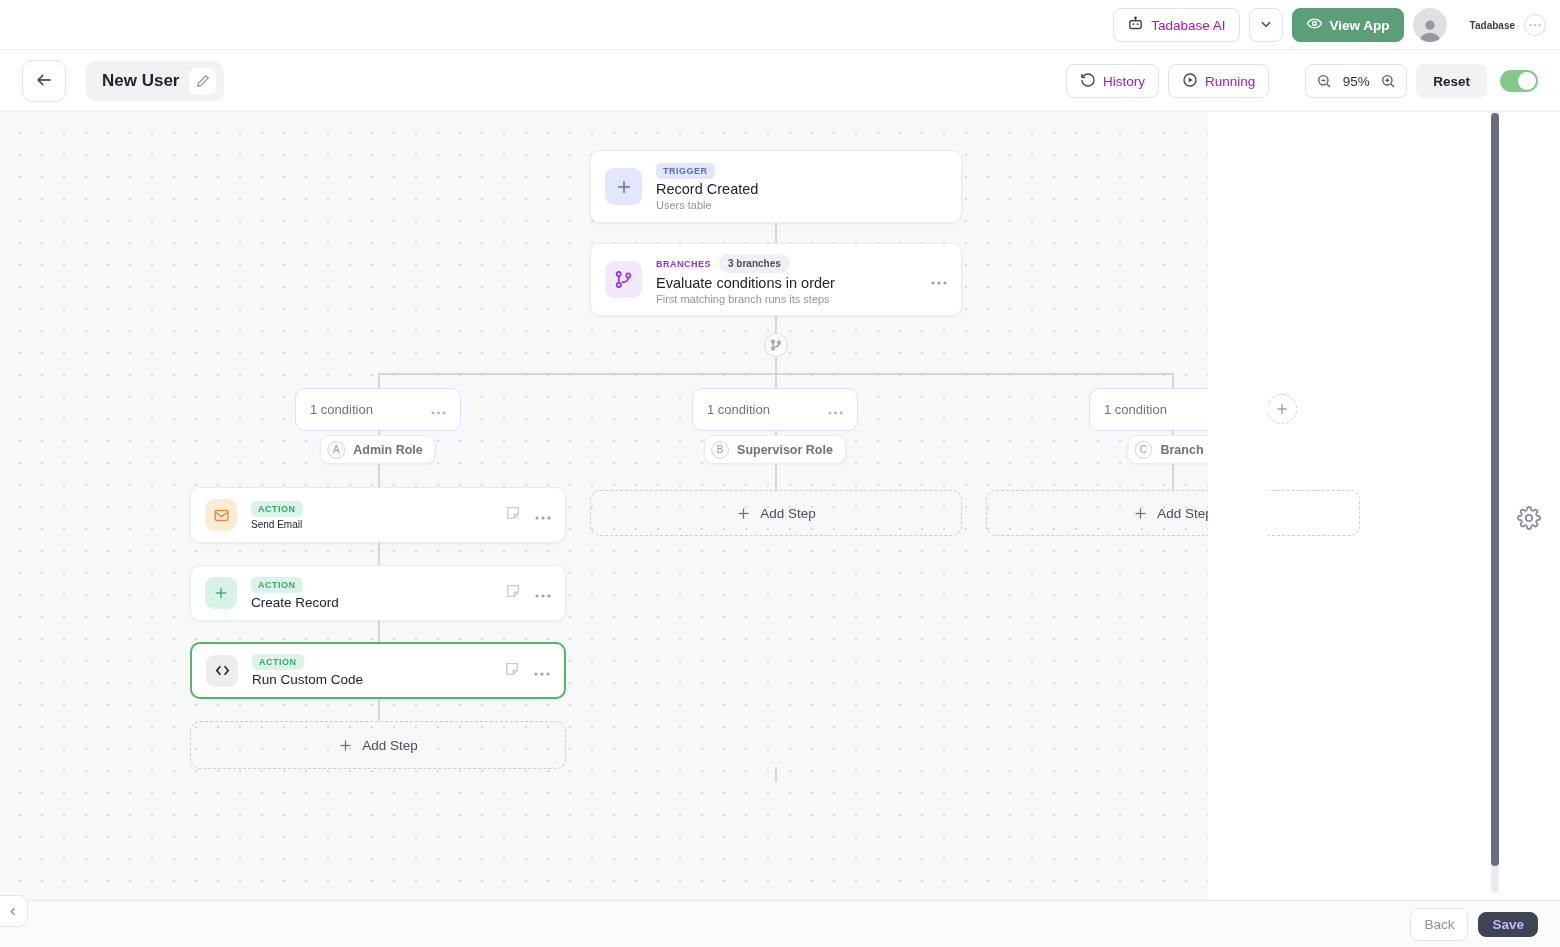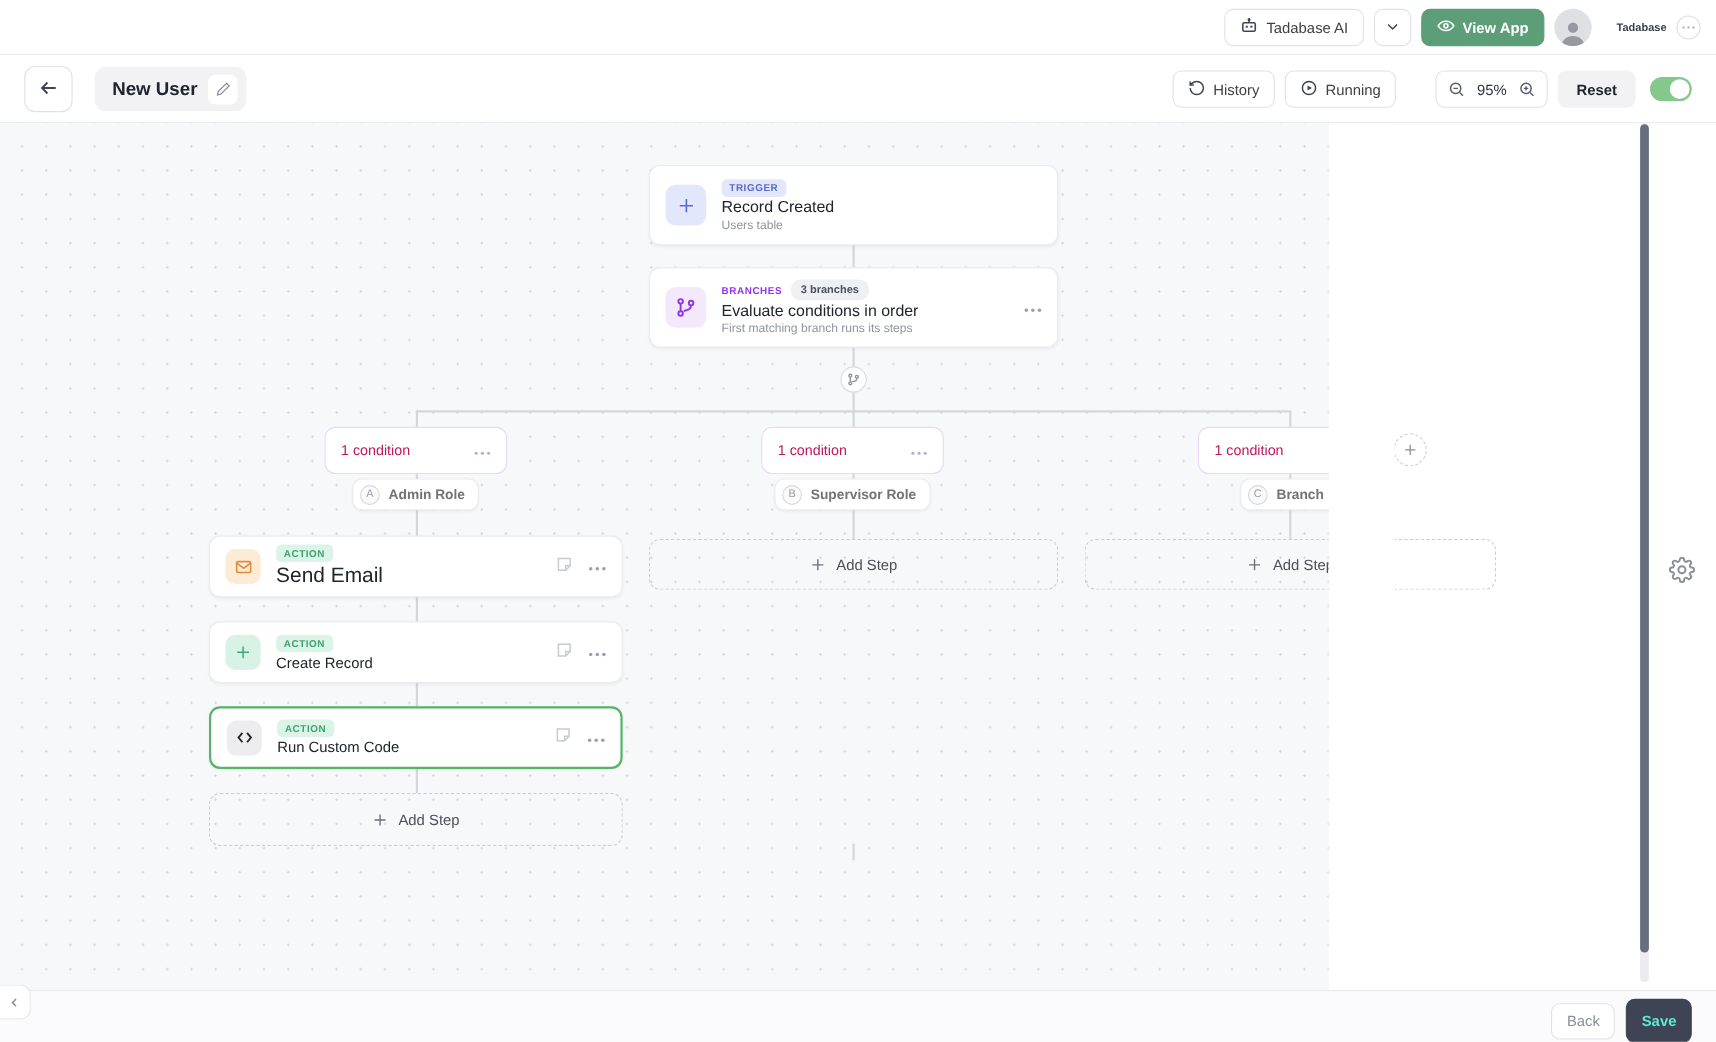--- a/index.html
+++ b/index.html
@@ -16,7 +16,7 @@
   .ai-seg { display:flex; align-items:center; gap:6px; height:100%; padding:0 11px; border-left:1px solid #dfe1e6; cursor:pointer; }
   .ai-seg .ai-txt { color:#7b61d6; font-size:15px; font-weight:bold; }
   .hdr-right { position:absolute; right:14px; top:0; height:50px; display:flex; align-items:center; gap:9px; }
-  .btn { display:inline-flex; align-items:center; gap:7px; border:1px solid #e0e2e7; background:#fff; border-radius:8px; height:34px; padding:0 13px; font-size:13.5px; color:#404040; cursor:pointer; font-family:"Liberation Sans", sans-serif; }
+  .btn { display:inline-flex; align-items:center; gap:7px; border:1px solid #e0e2e7; background:#fff; border-radius:8px; height:34px; padding:0 13px; font-size:13.5px; color:#a21caf; cursor:pointer; font-family:"Liberation Sans", sans-serif; }
   .btn-green { background:#5b9e78; border-color:#5b9e78; color:#fff; font-weight:bold; }
   .btn-square { width:34px; justify-content:center; padding:0; }
   .avatar { width:34px; height:34px; border-radius:50%; background:#dfe0e4; display:flex; align-items:flex-end; justify-content:center; overflow:hidden; }

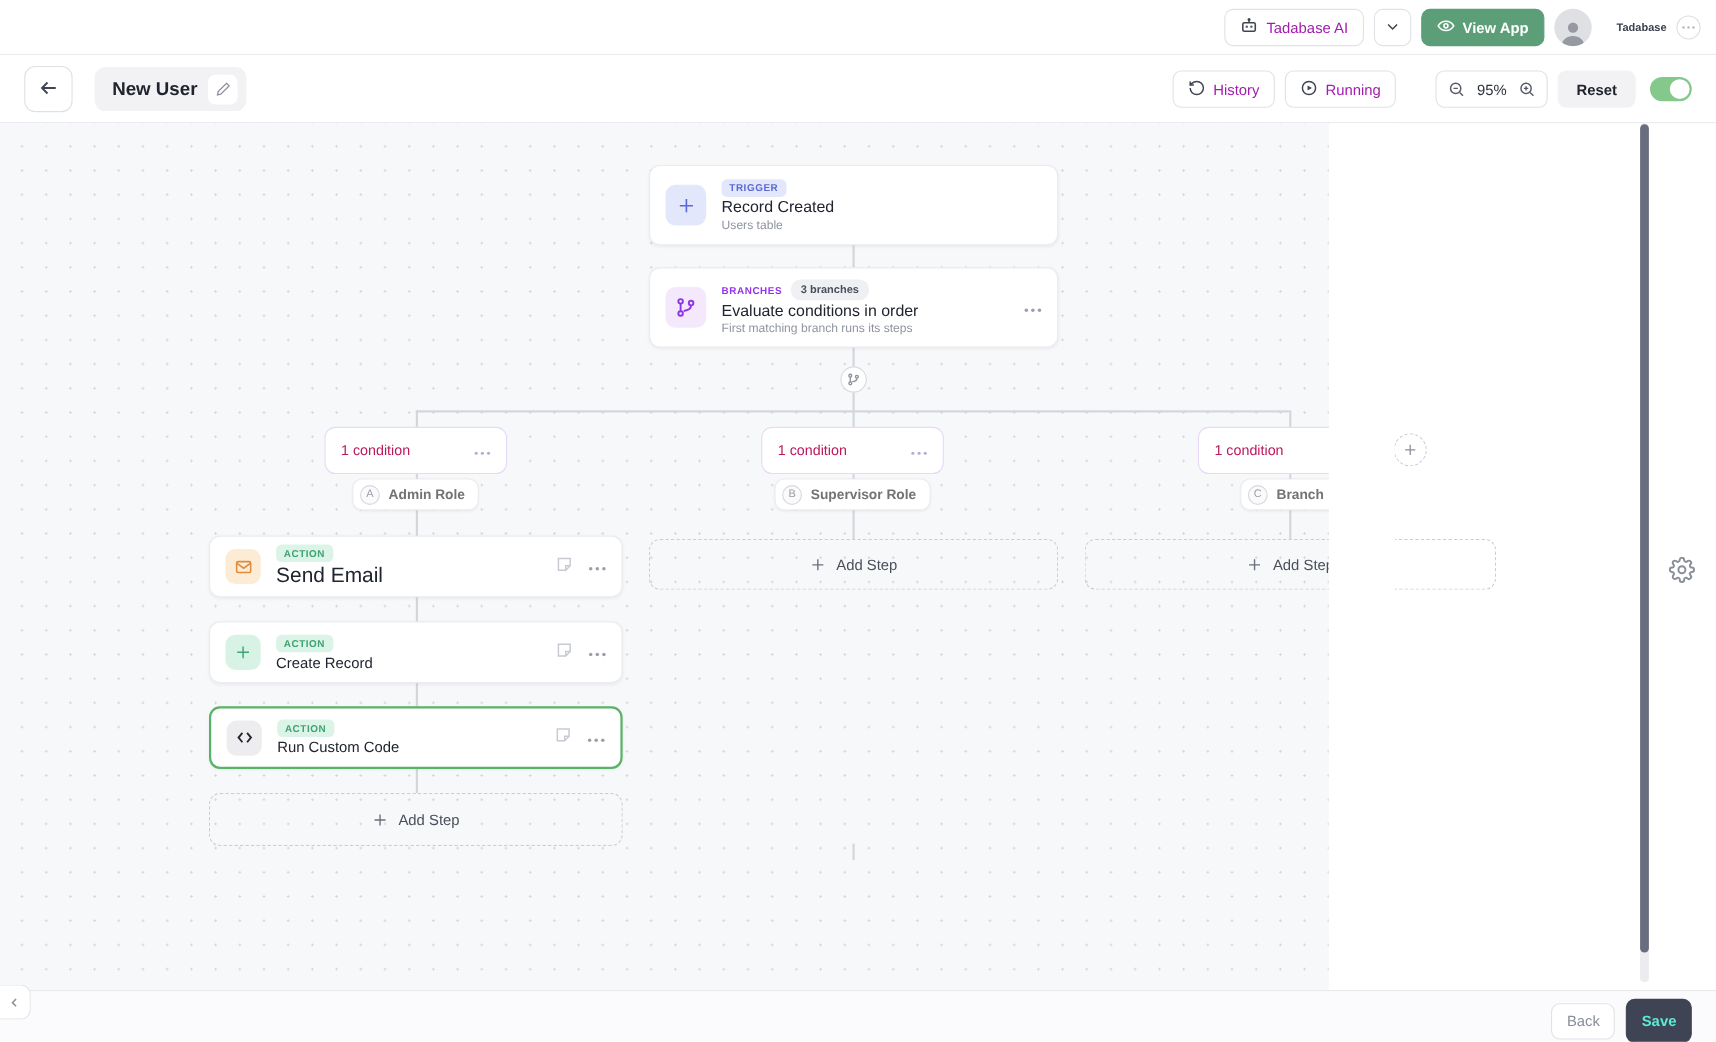--- a/index.html
+++ b/index.html
@@ -69,7 +69,7 @@
   .conn-circle { position:absolute; width:24px; height:24px; background:#fff; border:1px solid #d9dbe0; border-radius:50%; display:flex; align-items:center; justify-content:center; }
 
   .cond { position:absolute; width:166px; height:43px; background:#fff; border:1px solid #e7d9f8; border-radius:10px; display:flex; align-items:center; justify-content:space-between; padding:0 14px; cursor:pointer; }
-  .cond-label { font-size:13px; color:#be185d; }
+  .cond-label { font-size:13px; color:#737373; }
   .add-branch { position:absolute; width:30px; height:30px; border:1.5px dashed #c9ccd4; border-radius:50%; display:flex; align-items:center; justify-content:center; cursor:pointer; background:transparent; }
 
   .bpill { position:absolute; height:29px; background:#fff; border:1px solid #ececf0; border-radius:9px; box-shadow:0 1px 2px rgba(25,30,45,0.05); display:flex; align-items:center; gap:8px; padding:0 12px 0 6px; transform:translateX(-50%); }

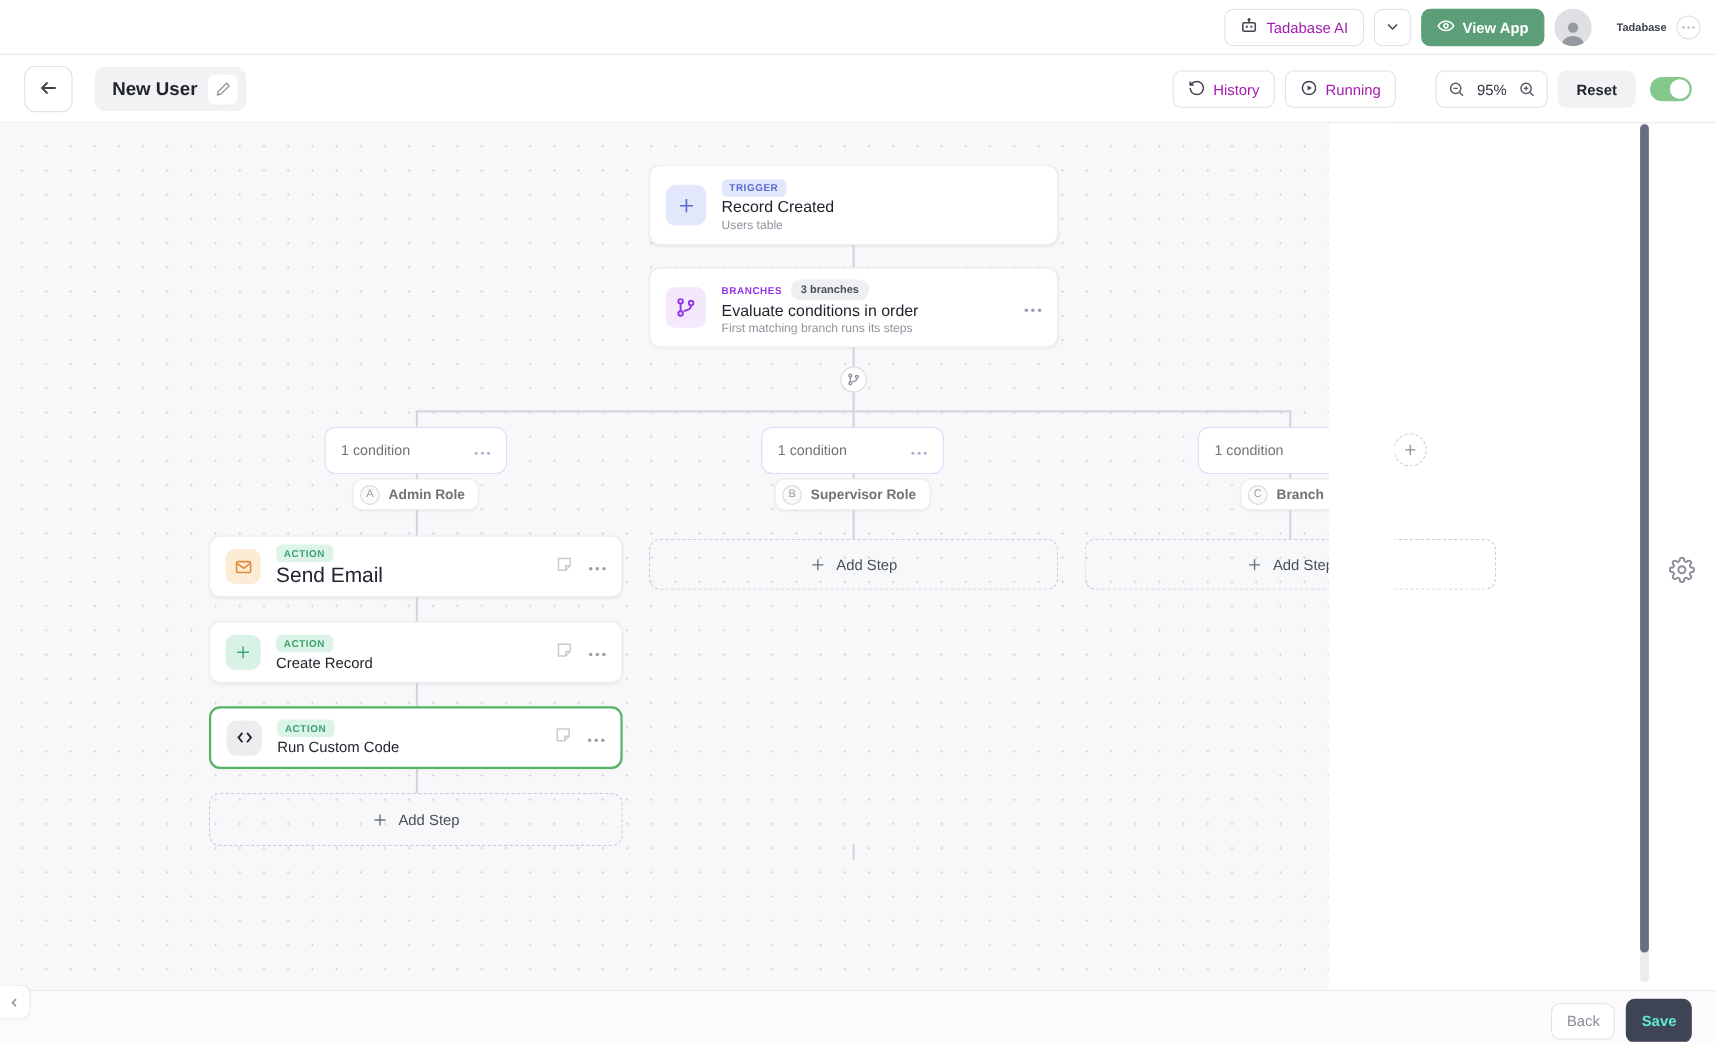--- a/index.html
+++ b/index.html
@@ -330,7 +330,7 @@
         <div class="badge-row">
             <span class="badge badge-action">ACTION</span>
           </div>
-        <span class="node-title" style="font-size:19px">Send Email</span>
+        <span class="node-title" style="font-size:10px">Send Email</span>
       </div>
       <div class="node-right">
         <span><svg width="16" height="16" viewBox="0 0 24 24" fill="none" stroke="#c6cad2" stroke-width="2">

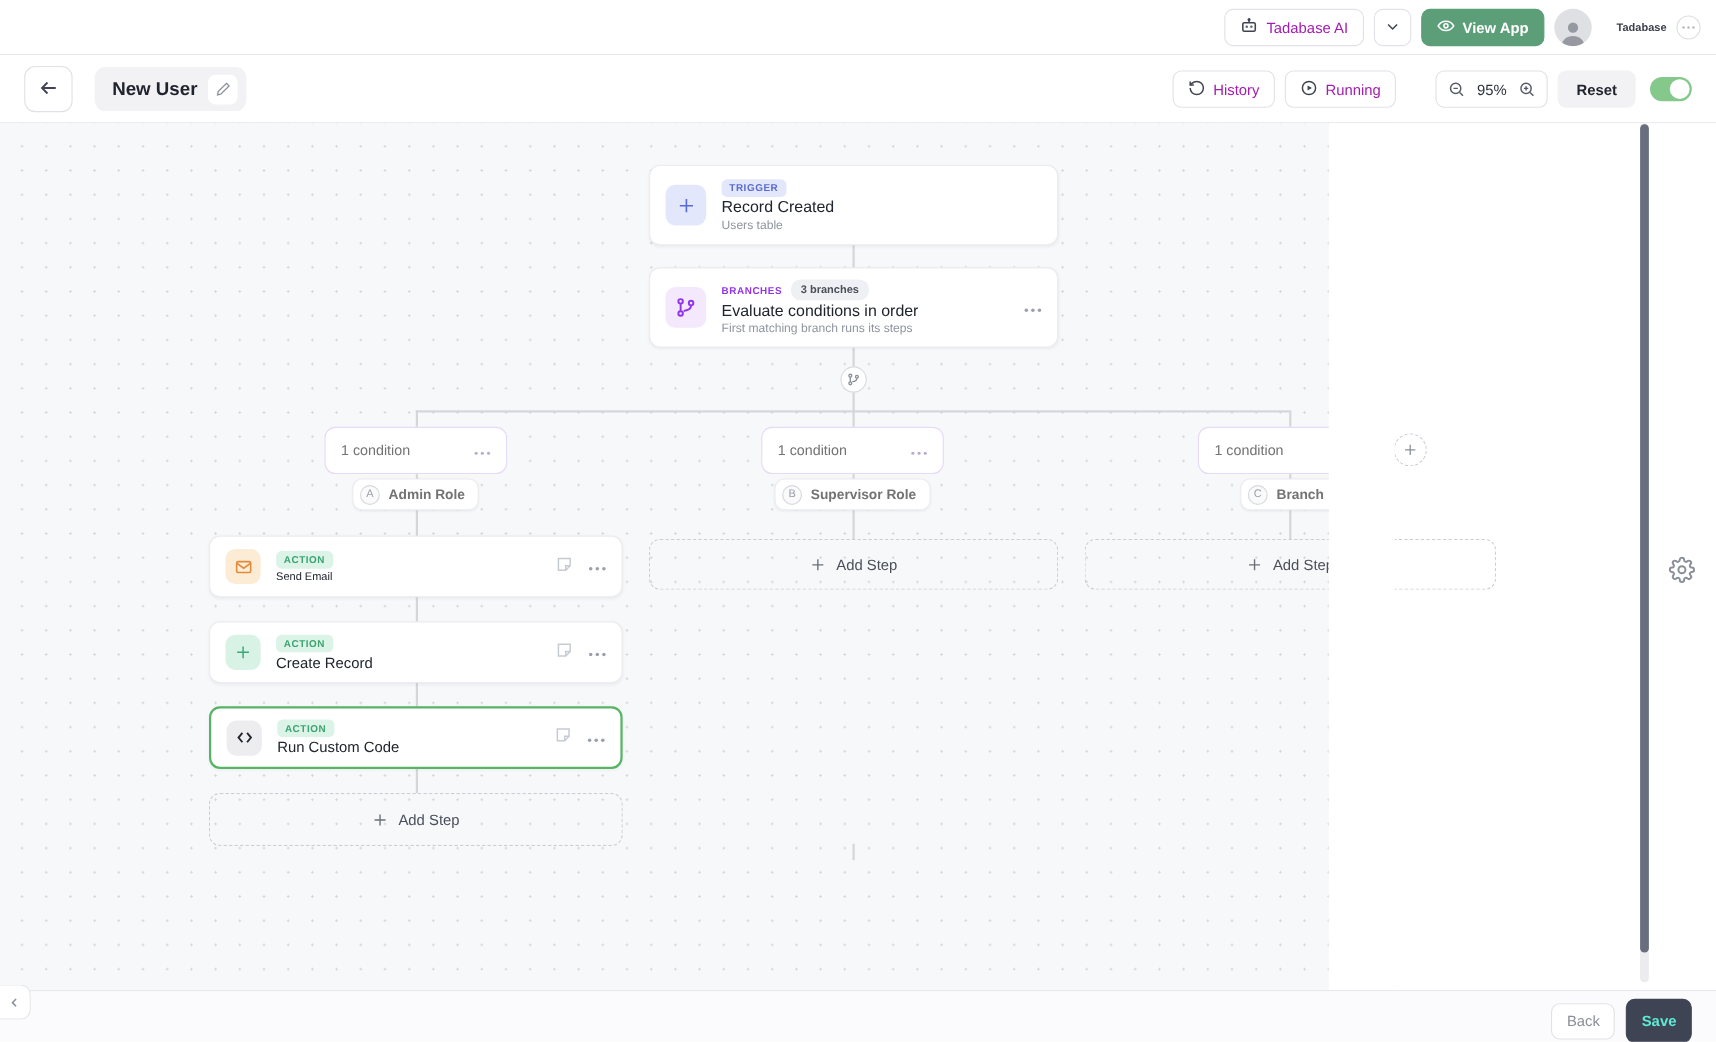--- a/index.html
+++ b/index.html
@@ -85,7 +85,7 @@
   .footer { position:absolute; top:900px; left:0; width:1560px; height:47px; background:#fbfbfd; border-top:1px solid #e8e9ec; }
   .foot-right { position:absolute; right:22px; top:7px; display:flex; align-items:center; gap:10px; }
   .btn-back { color:#8b8f99; height:33px; }
-  .btn-save { background:#3f4454; border-color:#3f4454; color:#5eead4; font-weight:bold; height:40px; }
+  .btn-save { background:#3f4454; border-color:#3f4454; color:#c4b5fd; font-weight:bold; height:25px; }
   .collapse-tab { position:absolute; left:0; top:895px; width:28px; height:32px; background:#fff; border:1px solid #e4e5e9; border-left:none; border-radius:0 9px 9px 0; display:flex; align-items:center; justify-content:center; cursor:pointer; z-index:5; }
 </style>
 </head>

